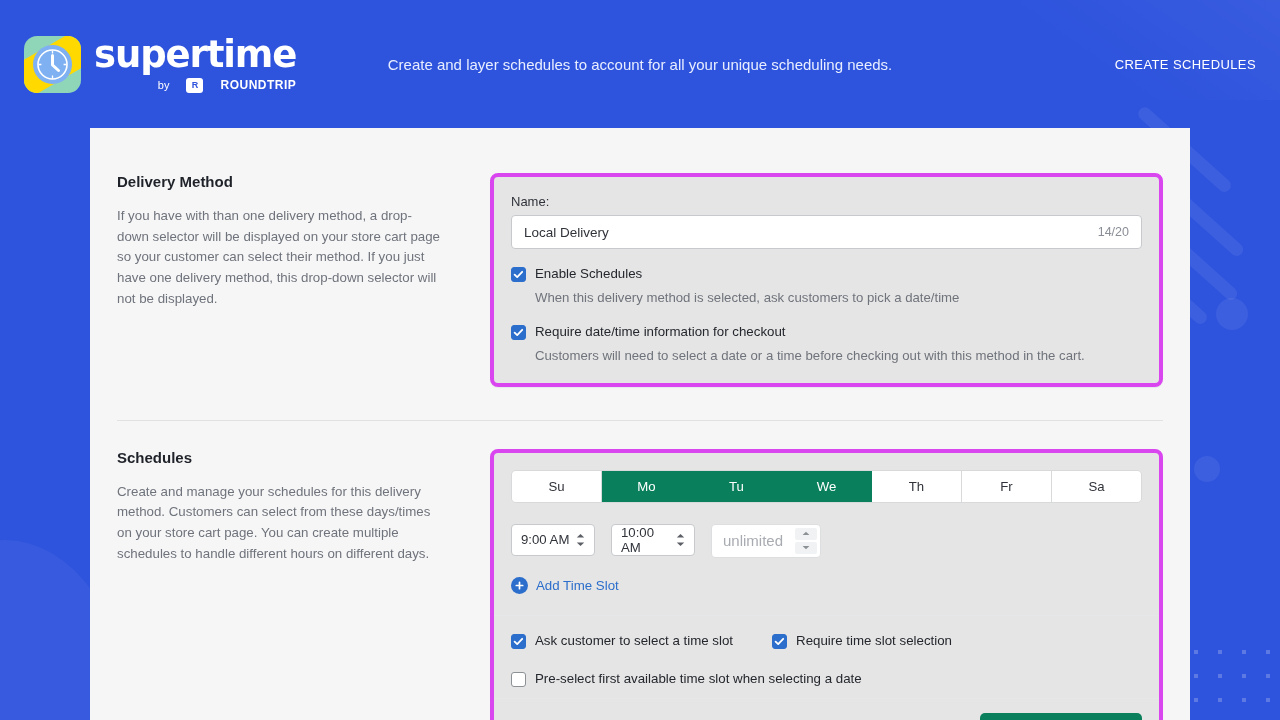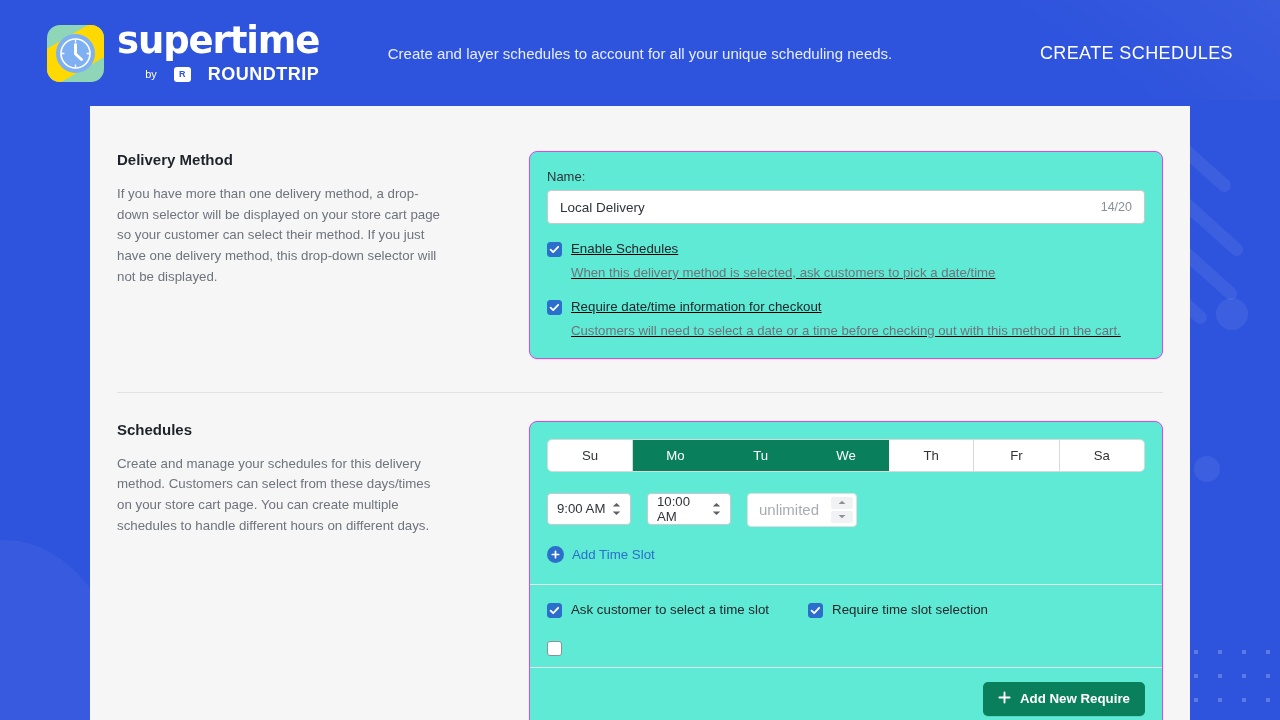--- a/index.html
+++ b/index.html
@@ -39,8 +39,8 @@
 
   
   .header {
-    position: relative; height: 106px; display: flex; align-items: center;
-    padding: 0 47px; z-index: 3;
+    position: relative; height: 128px; display: flex; align-items: center;
+    padding: 0 24px; z-index: 3;
   }
   .brand { display: flex; align-items: center; gap: 13px; }
   .logo-mark {

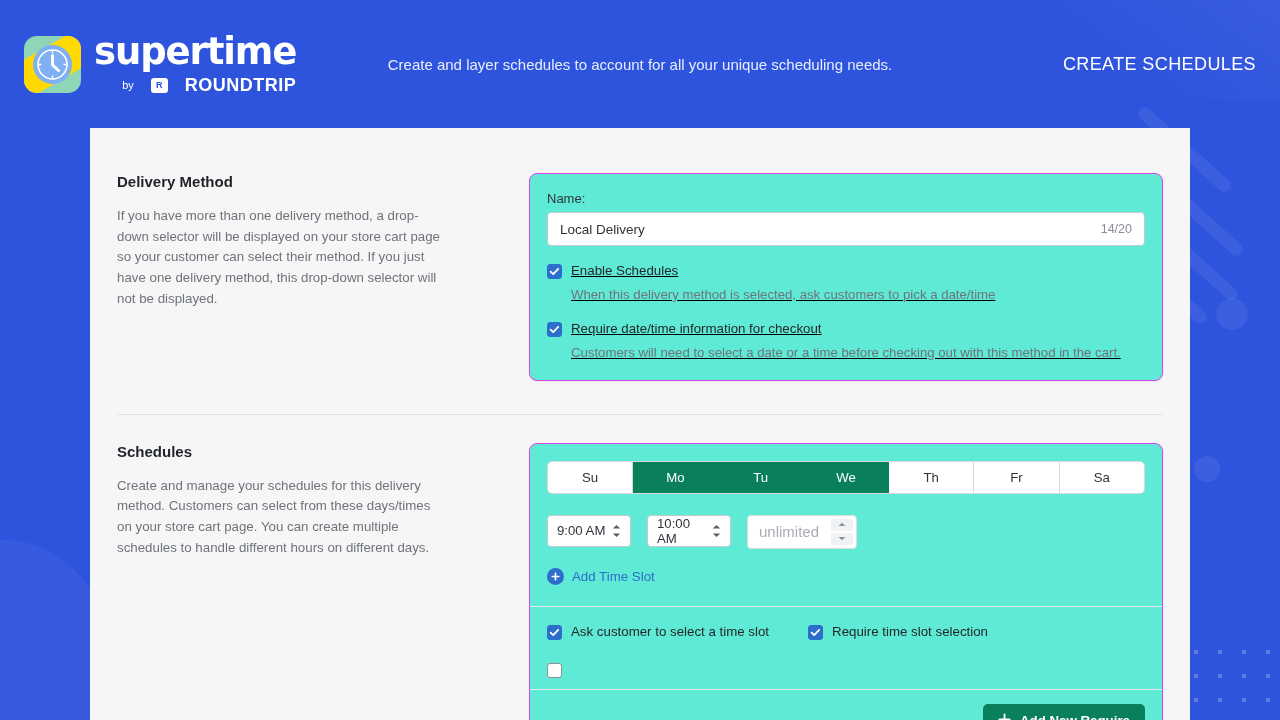--- a/index.html
+++ b/index.html
@@ -78,7 +78,7 @@
     color: #e8eeff; font-size: 15px;
   }
   .header-right {
-    margin-left: auto; color: #fff; font-size: 18px; letter-spacing: 0.4px;
+    margin-left: auto; color: #fff; font-size: 13px; letter-spacing: 0.4px;
     z-index: 2;
   }
 

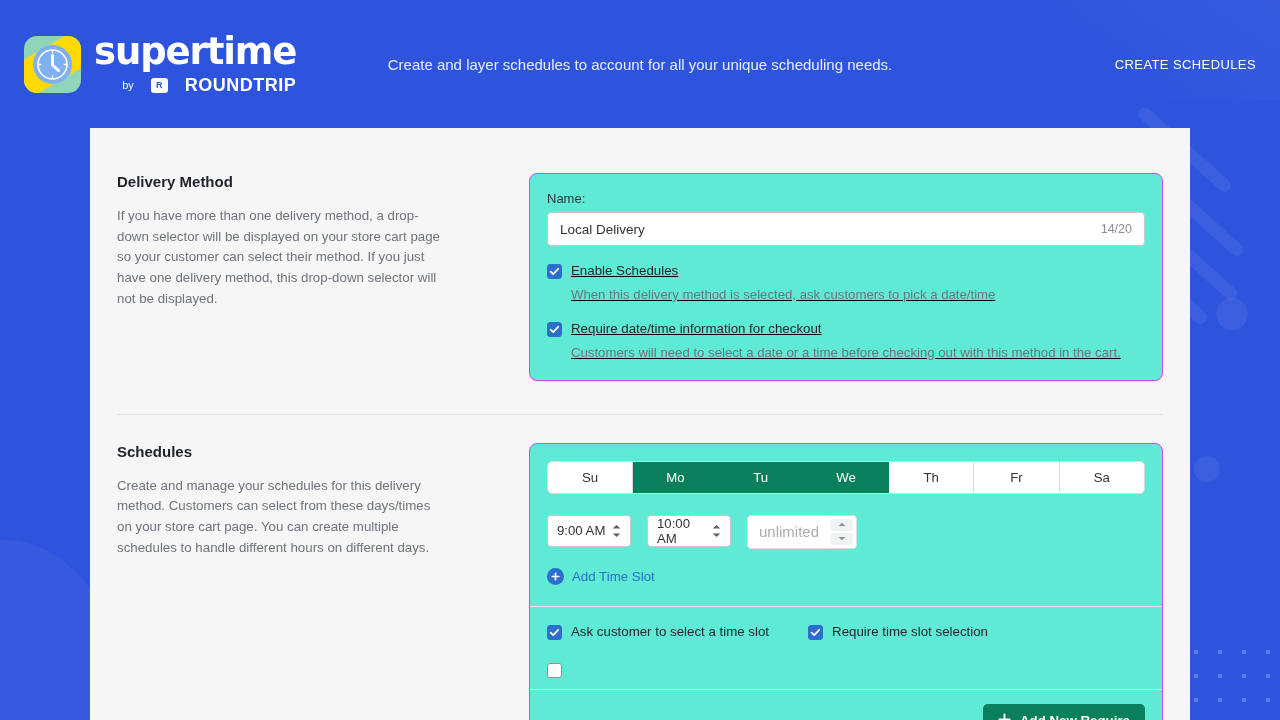--- a/index.html
+++ b/index.html
@@ -71,7 +71,7 @@
     display: flex; align-items: center; justify-content: center;
   }
   .wordmark .by .rt-badge span { color: #2e53dd; font-size: 9px; font-weight: bold; line-height: 1; }
-  .wordmark .by .rt-txt { font-size: 18px; font-weight: bold; letter-spacing: 0.5px; }
+  .wordmark .by .rt-txt { font-size: 12px; font-weight: bold; letter-spacing: 0.5px; }
 
   .header-tagline {
     position: absolute; left: 0; right: 0; text-align: center;

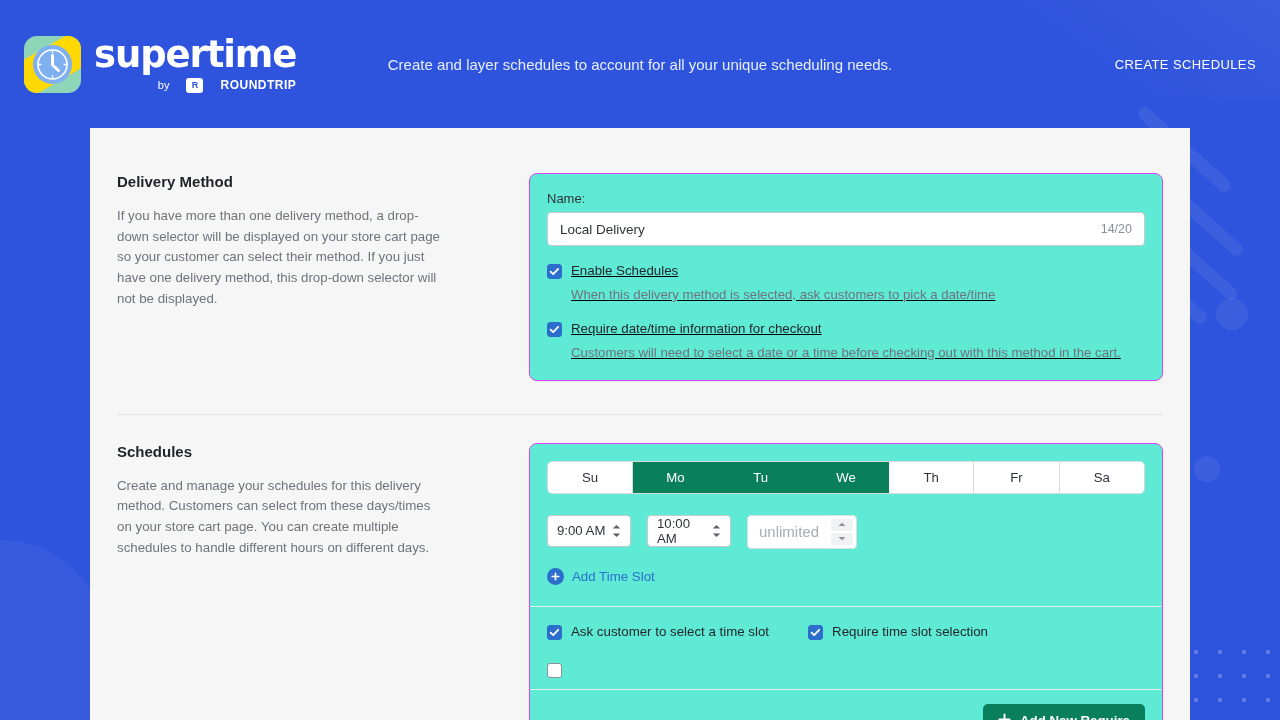--- a/index.html
+++ b/index.html
@@ -90,7 +90,7 @@
     padding: 45px 27px 0 27px;
   }
   .section {
-    display: flex; align-items: flex-start; gap: 8px;
+    display: flex; align-items: flex-start; gap: 17px;
   }
   .section-info { width: 356px; flex: none; padding-right: 30px; }
   .section-info h2 {

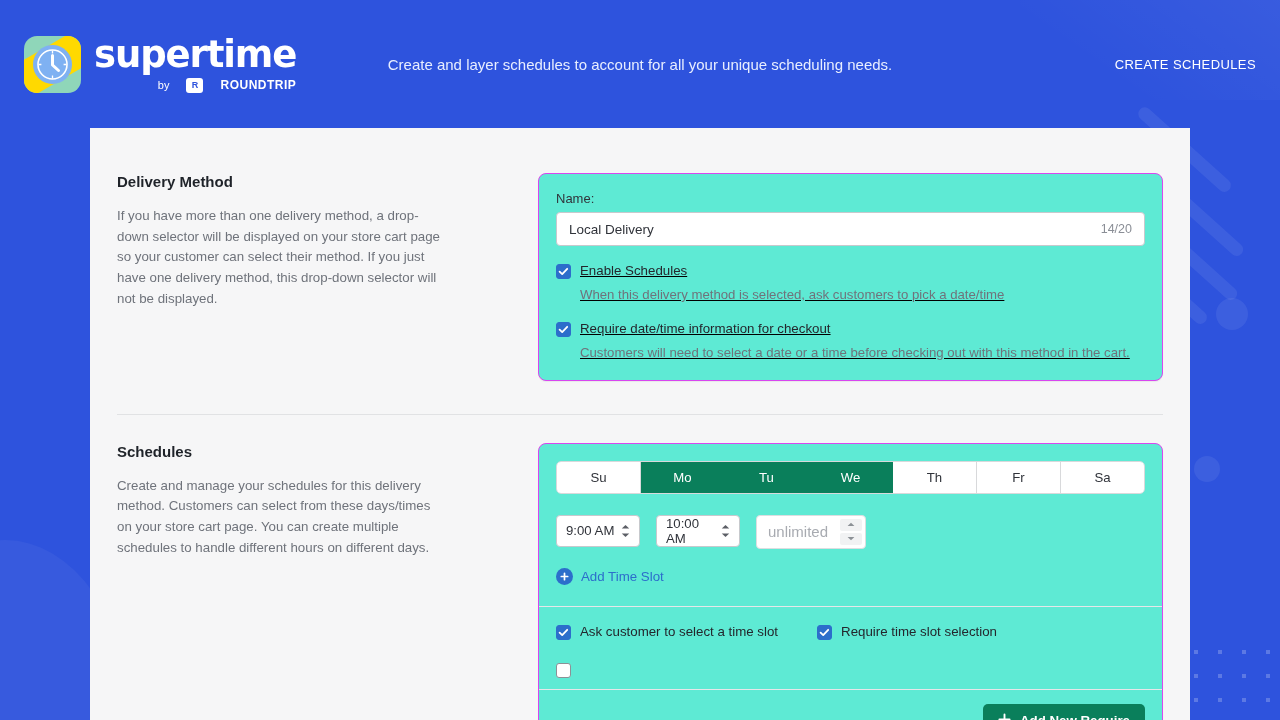--- a/index.html
+++ b/index.html
@@ -102,9 +102,8 @@
   .section-body { flex: 1; }
 
   .card {
-    background: #5eead4; border: 1px solid #d946ef; border-radius: 8px;
+    background: #e5e5e5; border: 4px solid #d946ef; border-radius: 8px;
     box-shadow: 0 1px 1px rgba(22,29,37,0.06);
-    margin-left: 48px;
   }
   .card-pad { padding: 17px 17px 18px 17px; }
 

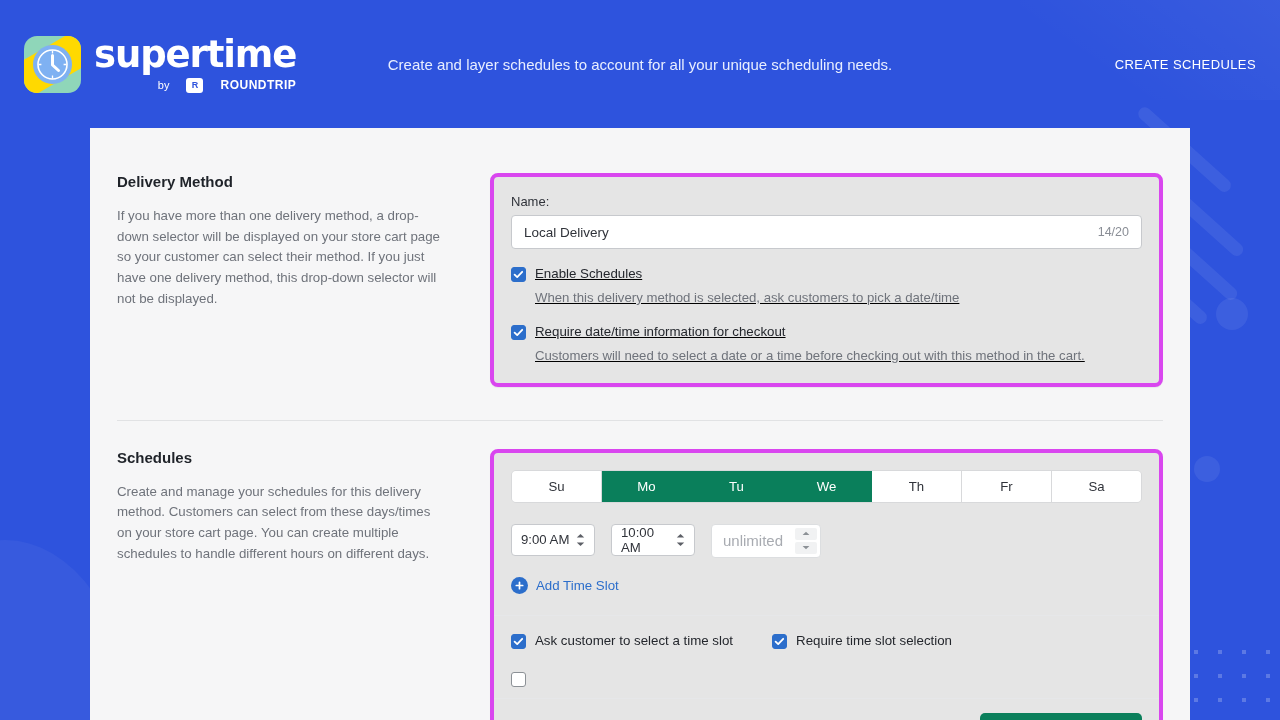--- a/index.html
+++ b/index.html
@@ -243,7 +243,7 @@
   <div class="section">
     <div class="section-info">
       <h2>Delivery Method</h2>
-      <p>If you have more than one delivery method, a drop-down selector will be displayed on your store cart page so your customer can select their method. If you just have one delivery method, this drop-down selector will not be displayed.</p>
+      <p>If you have with than one delivery method, a drop-down selector will be displayed on your store cart page so your customer can select their method. If you just have one delivery method, this drop-down selector will not be displayed.</p>
     </div>
 
     <div class="section-body">

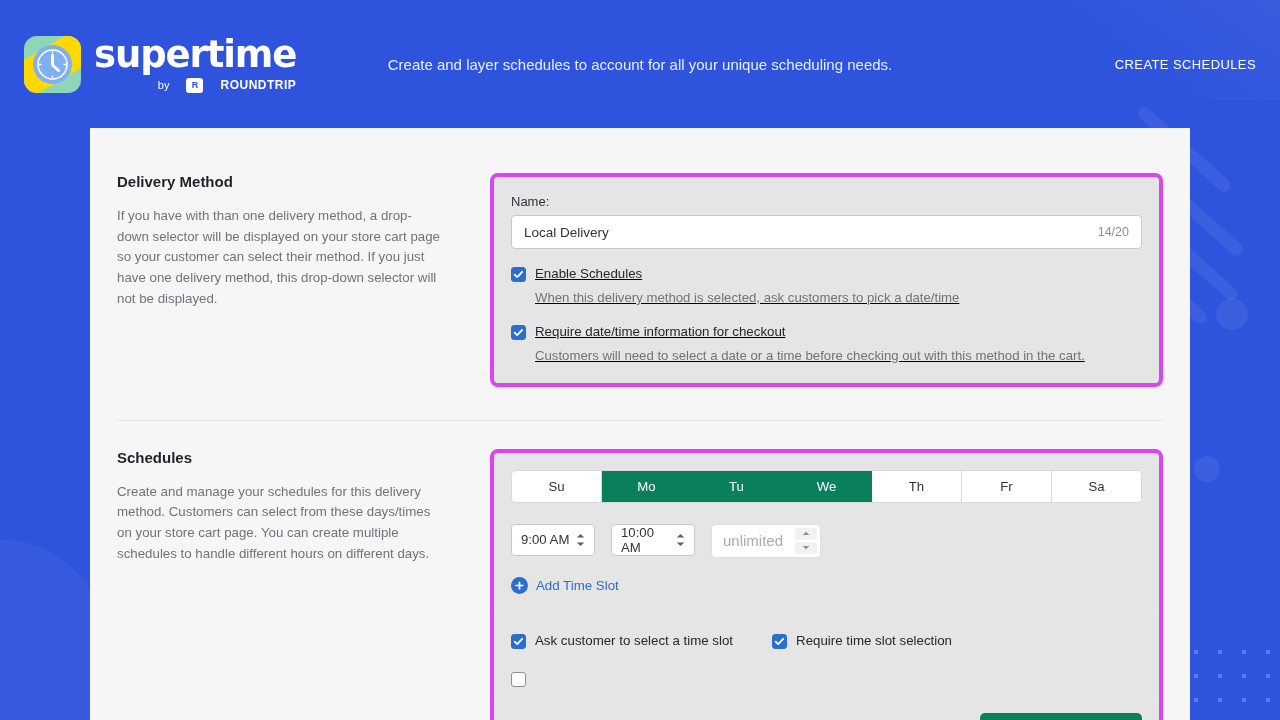--- a/index.html
+++ b/index.html
@@ -118,7 +118,7 @@
     margin-left: auto; font-size: 12.5px; color: #8a8e96;
   }
 
-  .check-row { display: flex; align-items: flex-start; gap: 9px; margin-top: 17px; text-decoration: underline; }
+  .check-row { display: flex; align-items: flex-start; gap: 9px; margin-top: 17px; }
   .cbox {
     width: 15px; height: 15px; border-radius: 3px; flex: none; margin-top: 1px;
     display: flex; align-items: center; justify-content: center;

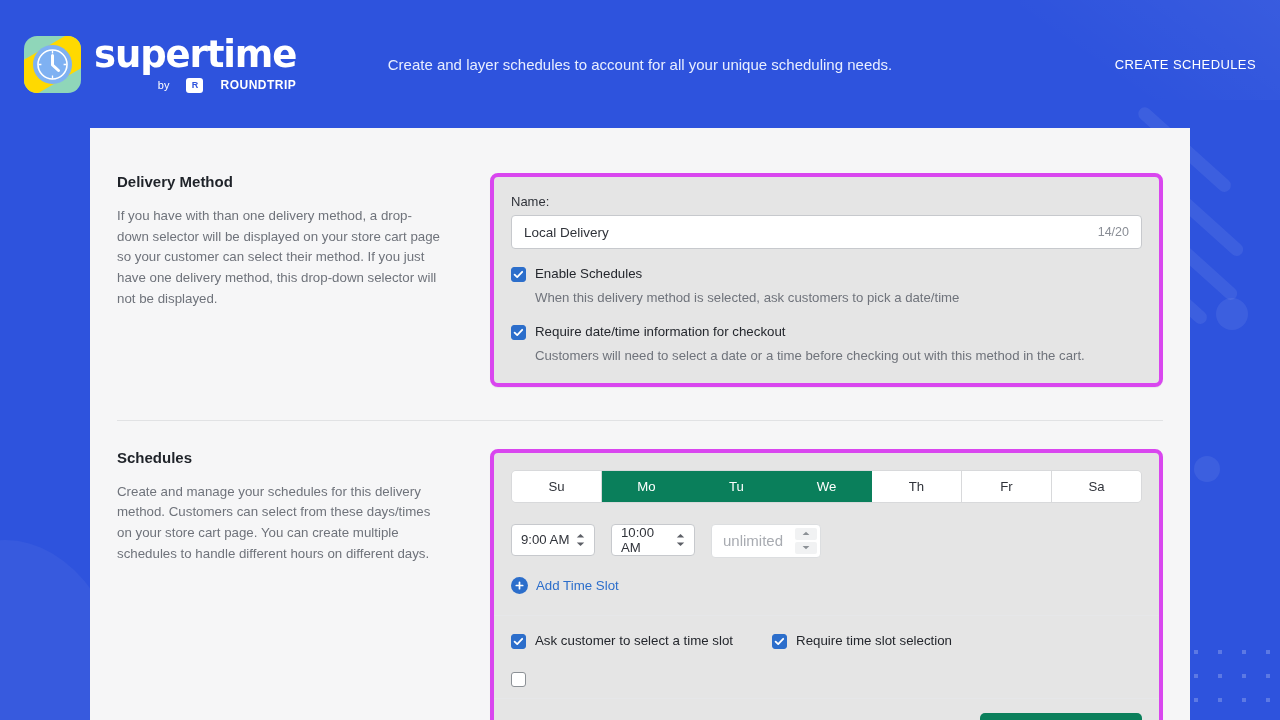--- a/index.html
+++ b/index.html
@@ -378,6 +378,7 @@
 
           <div class="opt-line">
             <span class="cbox off"></span>
+            <span class="opt-text">Pre-select first available time slot when selecting a date</span>
           </div>
         </div>
 

